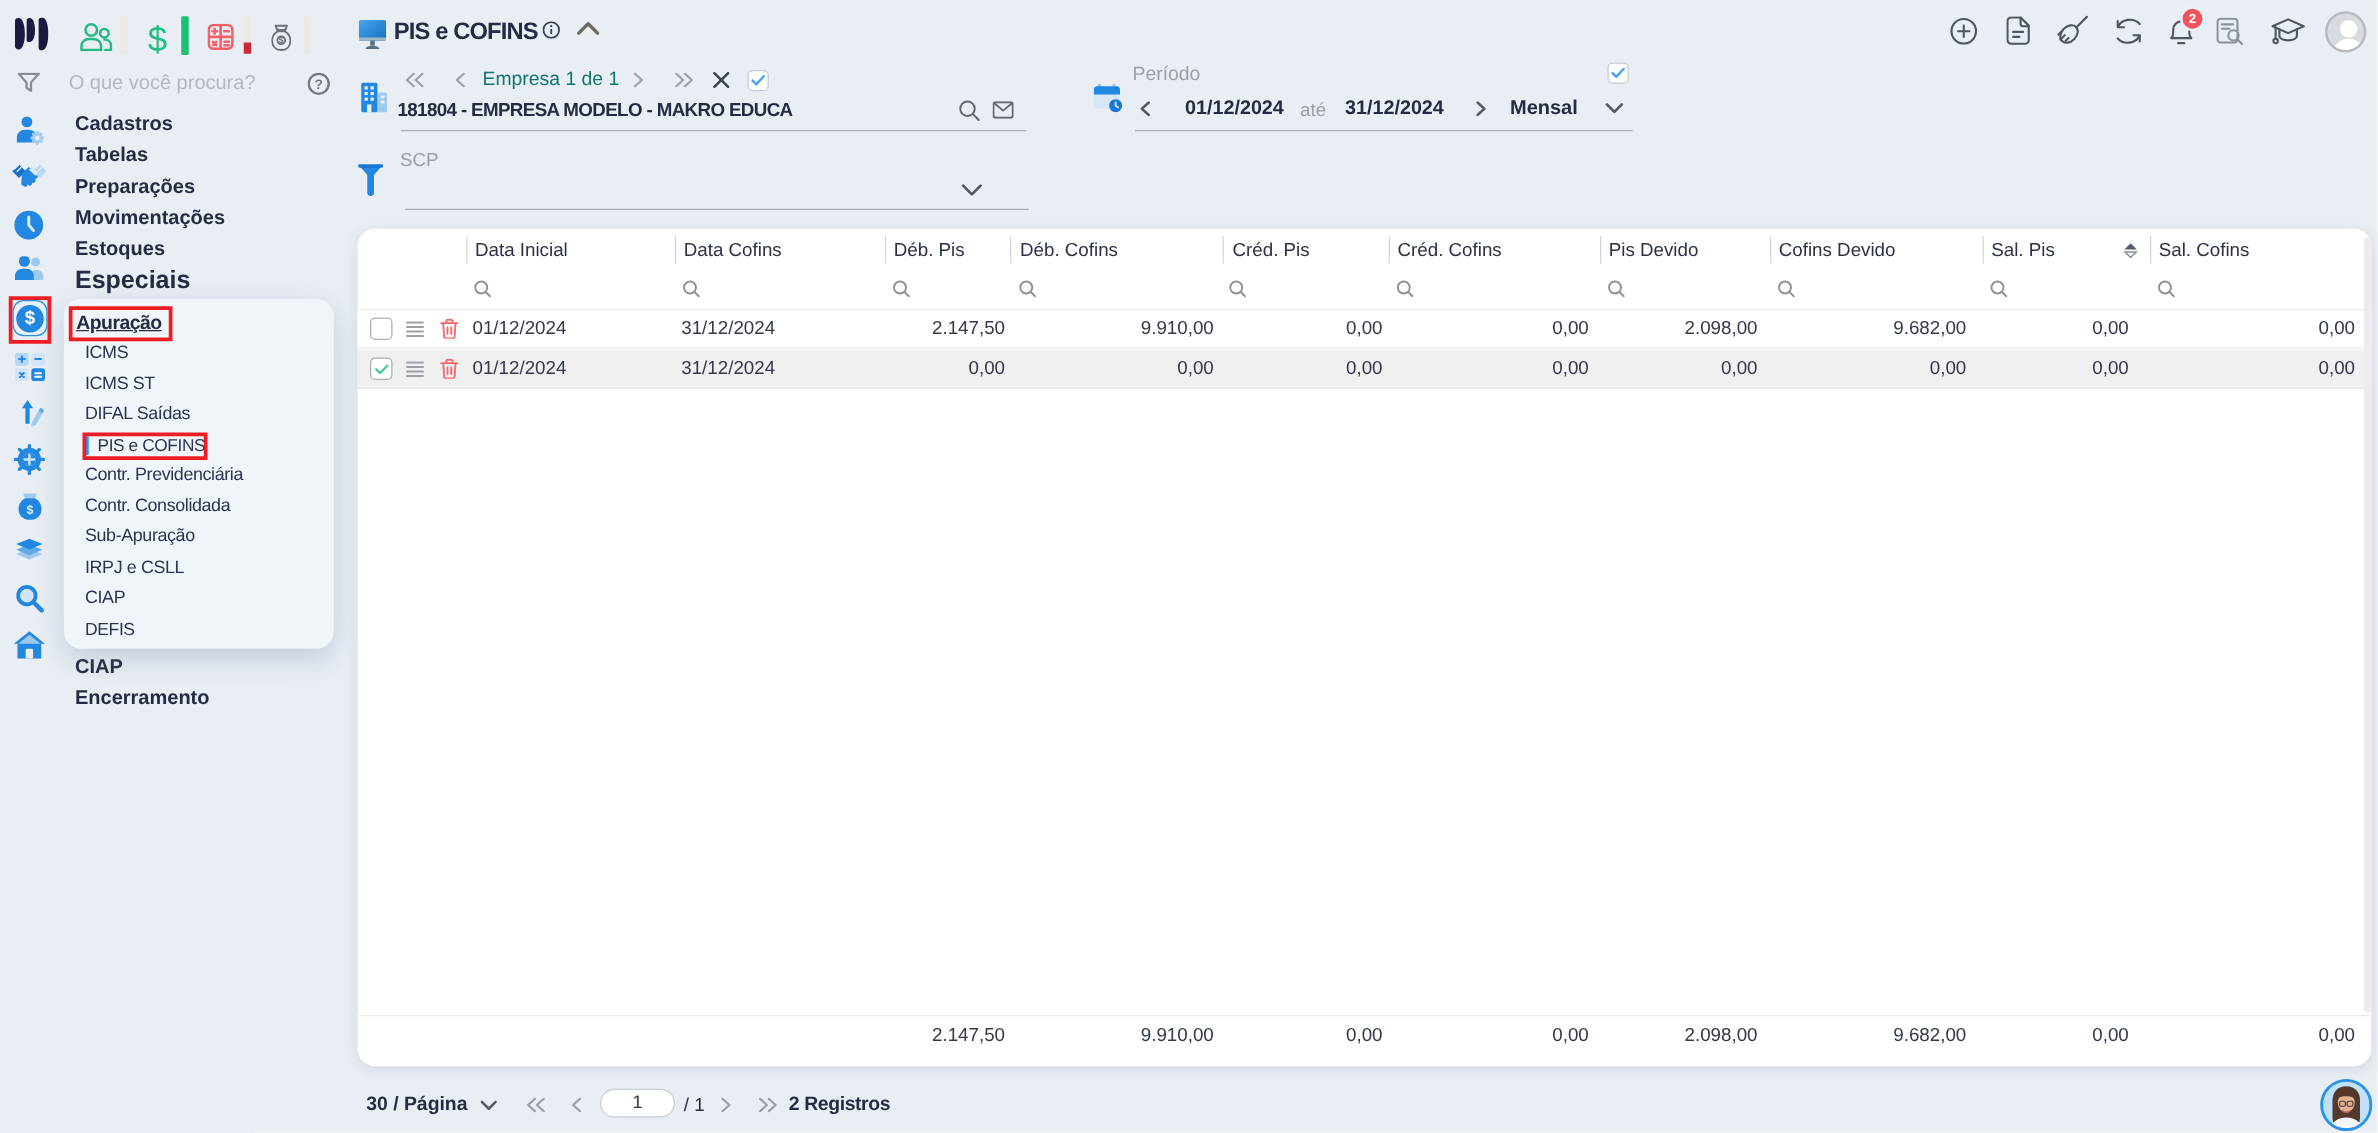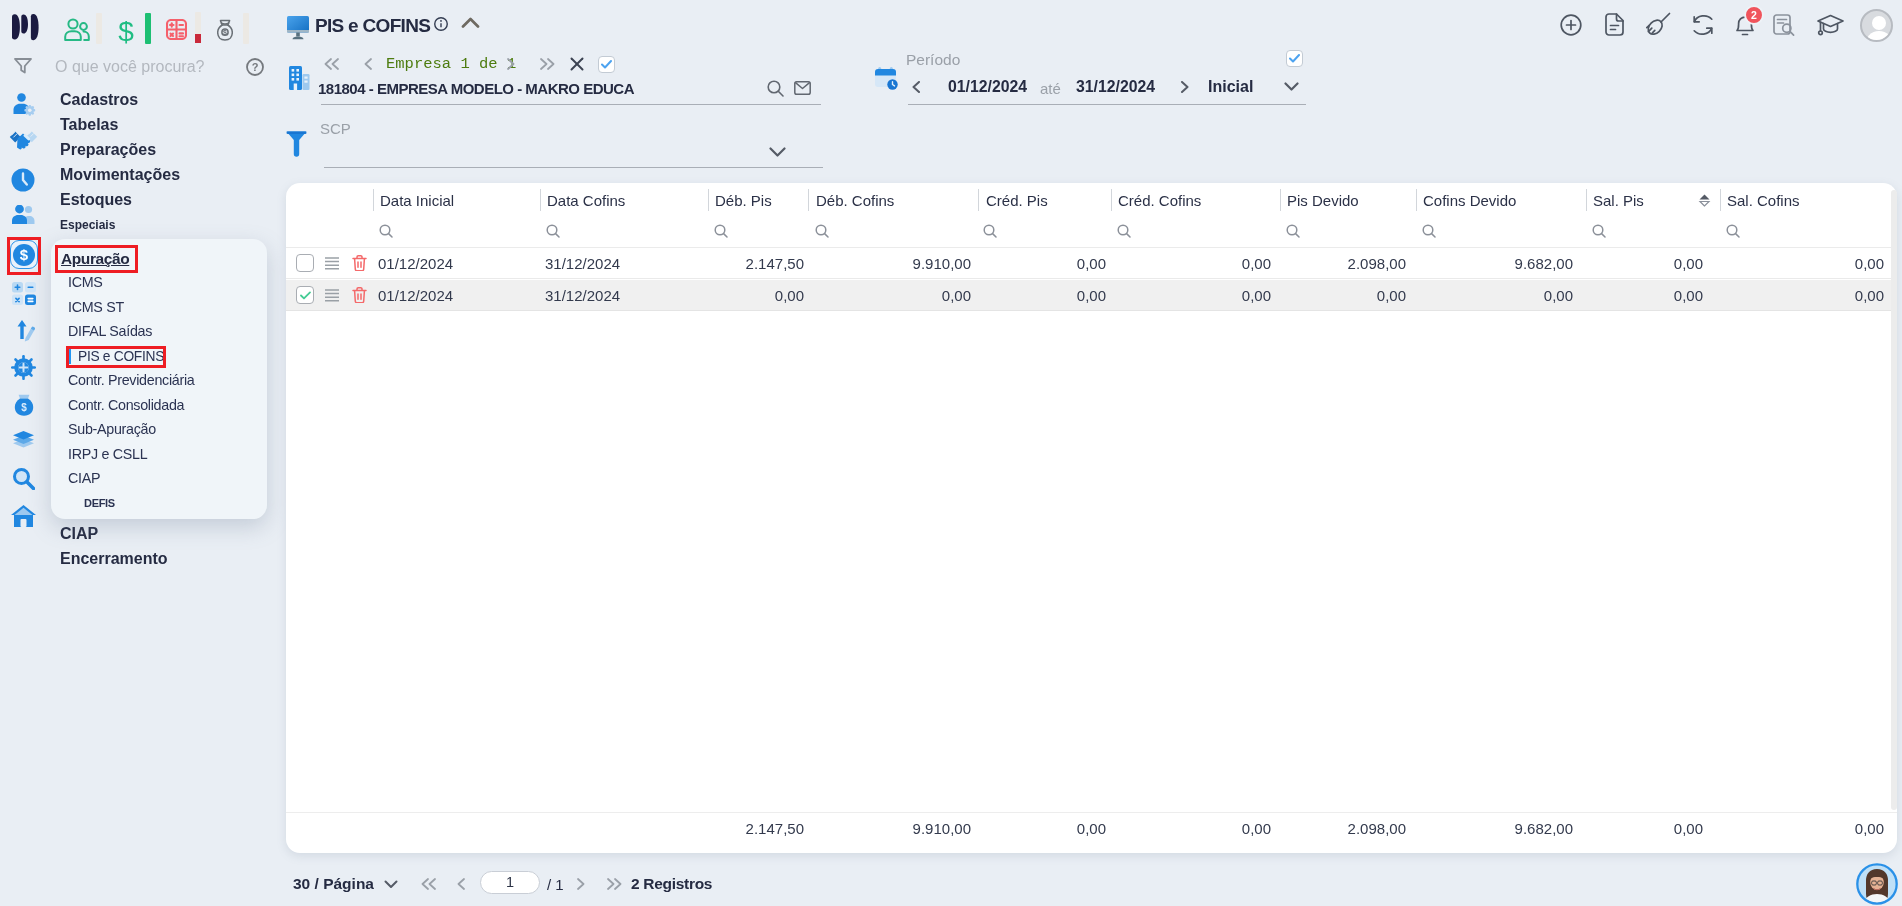--- a/index.html
+++ b/index.html
@@ -288,7 +288,7 @@
   <svg class="abs" style="left:364px; top:58px;" width="9" height="12" viewBox="0 0 9 12" fill="none" stroke="#9aa0a8" stroke-width="1.8" stroke-linecap="round" stroke-linejoin="round">
     <path d="M7 1 L1.5 6 L7 11"></path>
   </svg>
-  <div class="ct" style="left:386px; top:64px; font-size:15.5px; color:#4d7c0f;font-family:Liberation Mono, monospace;">Empresa 1 de 1</div>
+  <div class="ct" style="left:386px; top:64px; font-size:15.5px; color:#0f766e;">Empresa 1 de 1</div>
   <svg class="abs" style="left:506px; top:58px;" width="9" height="12" viewBox="0 0 9 12" fill="none" stroke="#9aa0a8" stroke-width="1.8" stroke-linecap="round" stroke-linejoin="round">
     <path d="M2 1 L7.5 6 L2 11"></path>
   </svg>

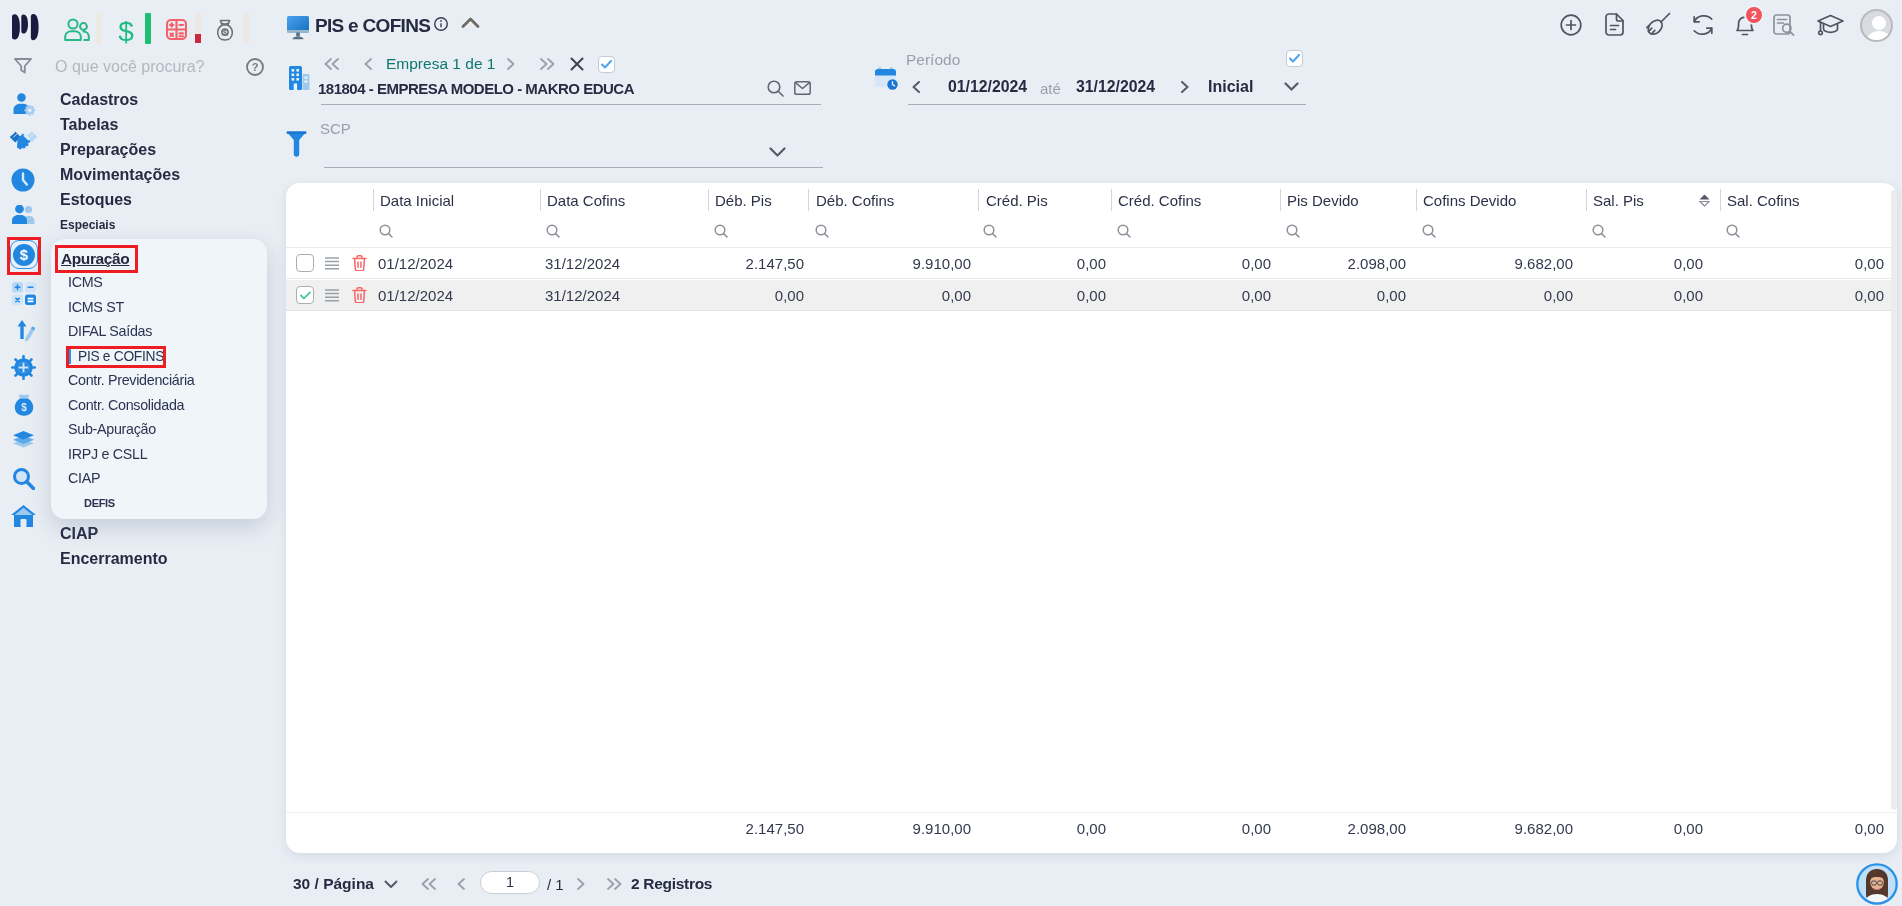--- a/index.html
+++ b/index.html
@@ -344,7 +344,7 @@
   <svg class="abs" style="left:1180px; top:81px;" width="9" height="12" viewBox="0 0 9 12" fill="none" stroke="#555b66" stroke-width="2" stroke-linecap="round" stroke-linejoin="round">
     <path d="M2 1 L7.5 6 L2 11"></path>
   </svg>
-  <div class="ct navy bold" style="left:1208px; top:87px; font-size:16px;">Inicial</div>
+  <div class="ct navy bold" style="left:1208px; top:87px; font-size:16px;">Mensal</div>
   <svg class="abs" style="left:1284px; top:82px;" width="15" height="10" viewBox="0 0 15 10" fill="none" stroke="#555b66" stroke-width="2.2" stroke-linecap="round" stroke-linejoin="round">
     <path d="M1.5 1.5 L7.5 7.5 L13.5 1.5"></path>
   </svg>

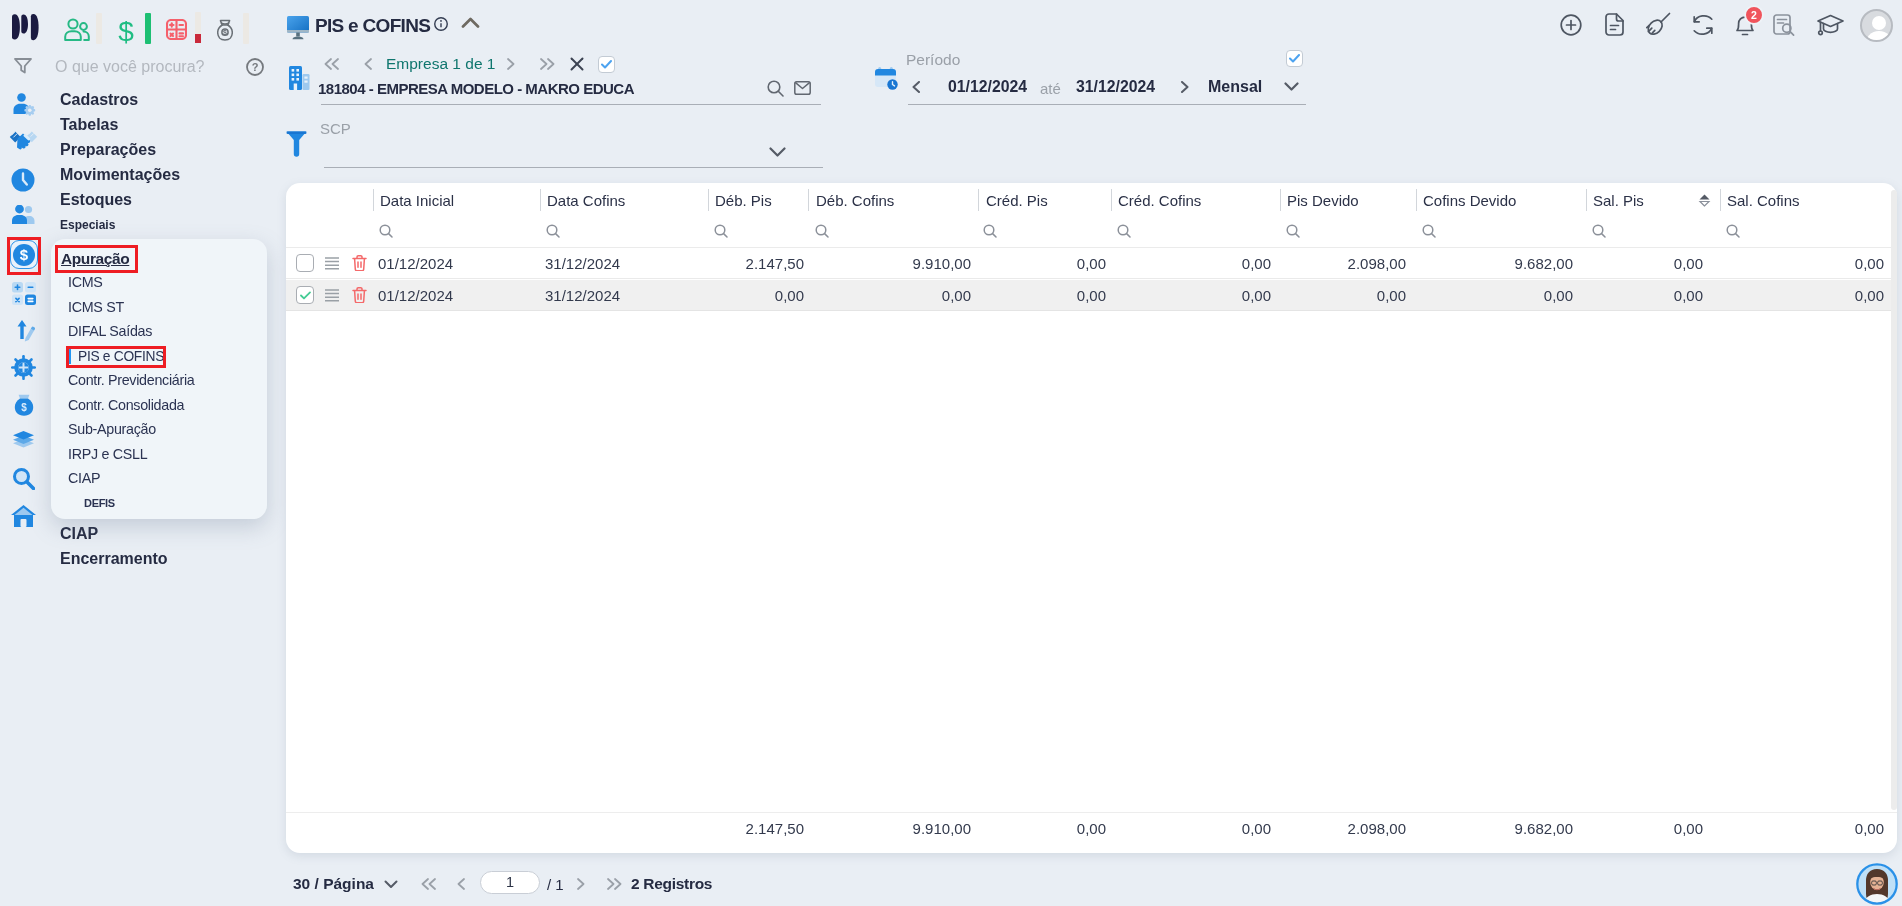--- a/index.html
+++ b/index.html
@@ -145,7 +145,7 @@
   <div class="ct navy bold" style="left:60px; top:150px; font-size:16px;">Preparações</div>
   <div class="ct navy bold" style="left:60px; top:175px; font-size:16px;">Movimentações</div>
   <div class="ct navy bold" style="left:60px; top:200px; font-size:16px;">Estoques</div>
-  <div class="ct navy bold" style="left:60px; top:225px; font-size:12px;">Especiais</div>
+  <div class="ct navy bold" style="left:60px; top:225px; font-size:20px;">Especiais</div>
   <div class="ct navy bold" style="left:60px; top:534px; font-size:16px;">CIAP</div>
   <div class="ct navy bold" style="left:60px; top:559px; font-size:16px;">Encerramento</div>
 

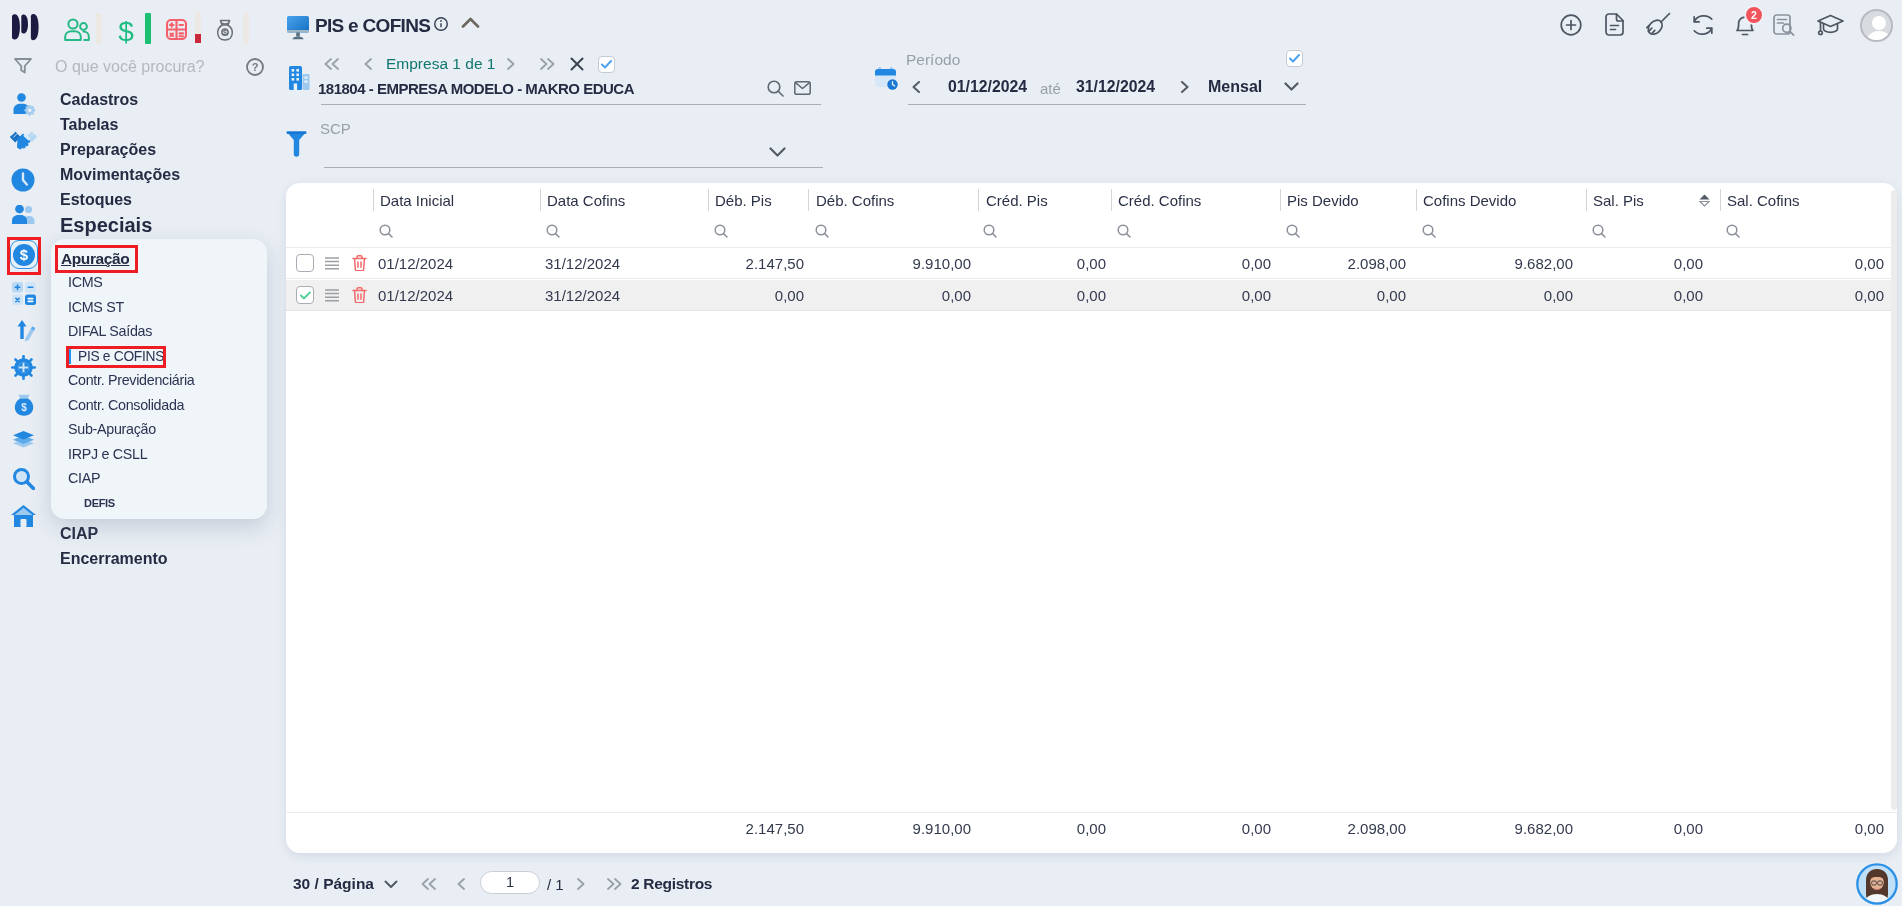--- a/index.html
+++ b/index.html
@@ -161,7 +161,7 @@
   <div class="ct" style="left:68px; top:429px; font-size:14.3px; letter-spacing:-0.3px; color:#2b3352;">Sub-Apuração</div>
   <div class="ct" style="left:68px; top:454px; font-size:14.3px; letter-spacing:-0.3px; color:#2b3352;">IRPJ e CSLL</div>
   <div class="ct" style="left:68px; top:478px; font-size:14.3px; letter-spacing:-0.3px; color:#2b3352;">CIAP</div>
-  <div class="ct" style="left:84px; top:503px; font-size:11px; letter-spacing:-0.3px; color:#2b3352;font-weight:bold;">DEFIS</div>
+  <div class="ct" style="left:68px; top:503px; font-size:14px; letter-spacing:-0.3px; color:#2b3352;">DEFIS</div>
 
   <div class="redbox" style="left:55px; top:245px; width:83px; height:28px;"></div>
   <div class="redbox" style="left:66px; top:346px; width:100px; height:22px;"></div>

